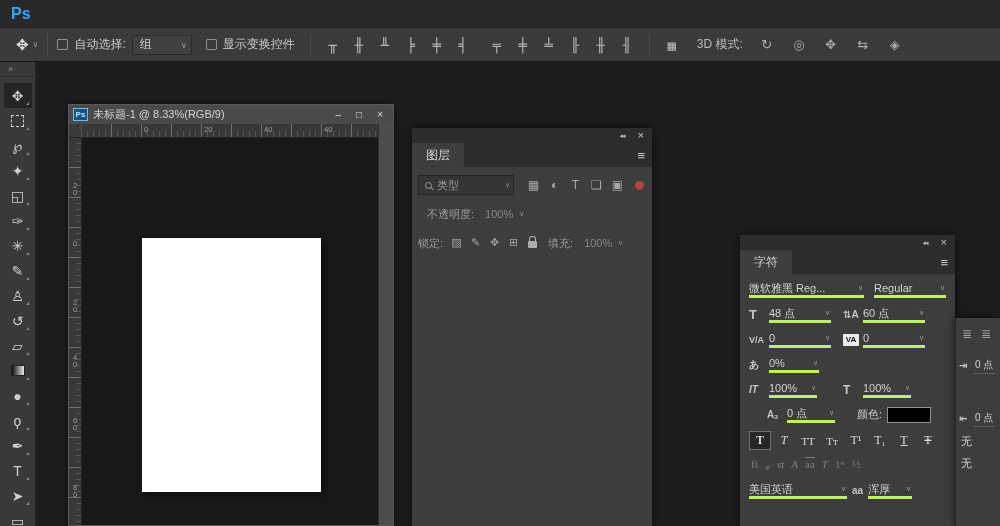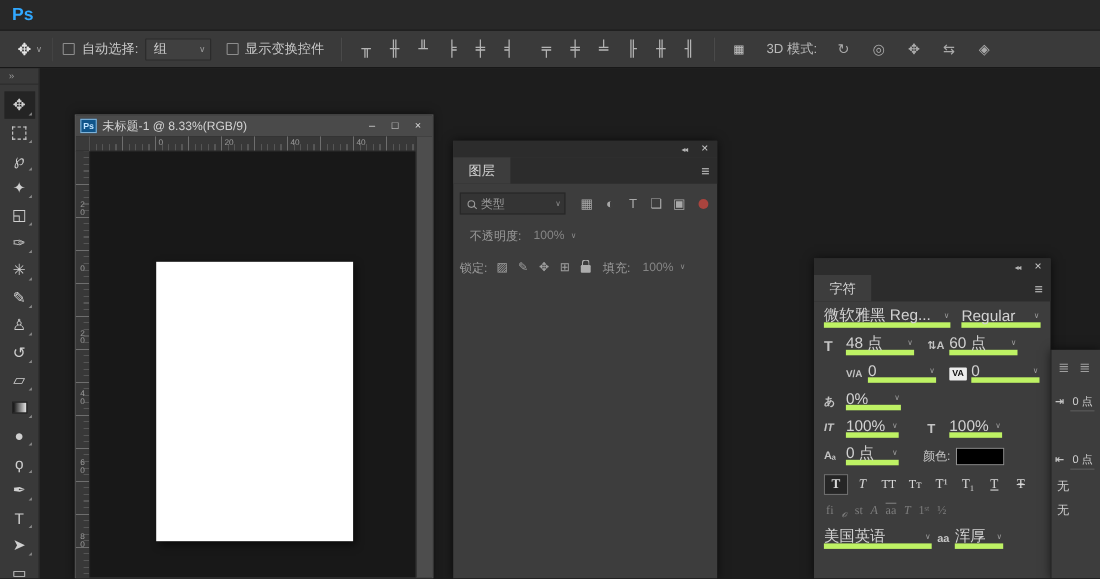--- a/index.html
+++ b/index.html
@@ -132,8 +132,8 @@
   .char-panel { left:740px; top:235px; width:215px; height:291px; }
   .cp-body { padding:7px 9px 0 9px; }
   .cp-row { display:flex; align-items:center; margin-bottom:8px; }
-  .ufield { position:relative; height:17px; border-bottom:5px solid #bef264; display:flex;
-    align-items:center; color:#d2d2d2; font-size:14px; padding-right:12px; }
+  .ufield { position:relative; height:17px; border-bottom:3px solid #bef264; display:flex;
+    align-items:center; color:#d2d2d2; font-size:11px; padding-right:12px; }
   .ufield::after { content:"∨"; position:absolute; right:1px; top:50%; transform:translateY(-50%);
     font-size:7px; color:#9a9a9a; }
   .cp-icon { color:#c4c4c4; font-size:11px; font-weight:bold; width:20px; flex:none; }

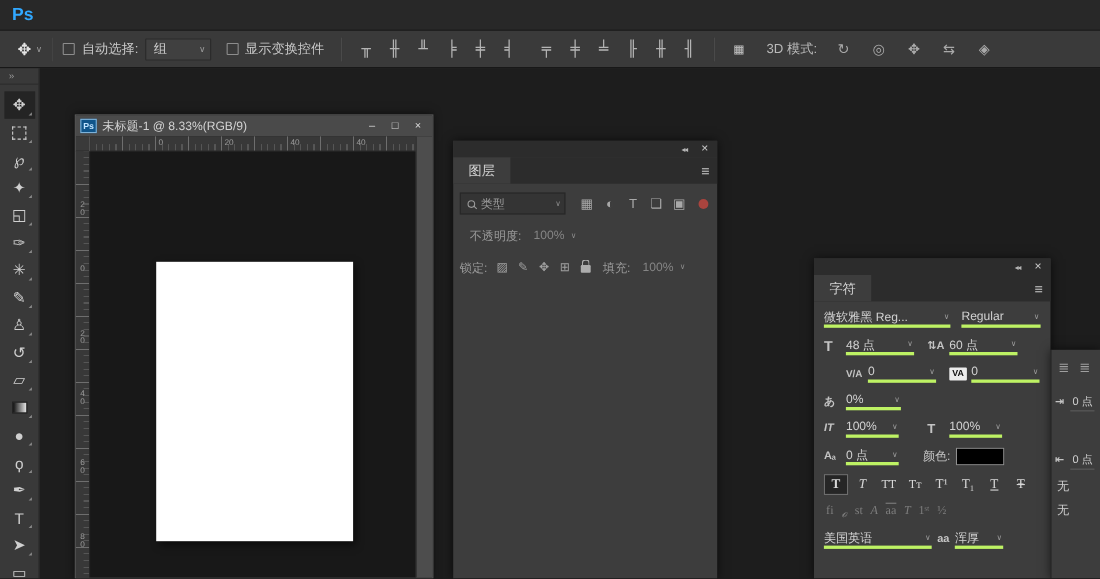--- a/index.html
+++ b/index.html
@@ -387,7 +387,7 @@
         </div>
       </div>
       <div class="cp-row">
-        <span class="cp-icon" style="font-size:9px;margin-left:20px;">V/A</span>
+        <span class="cp-icon" style="font-size:9px;">V/A</span>
         <div class="ufield" style="width:62px;margin-right:12px;">
           <span>0</span>
         </div>

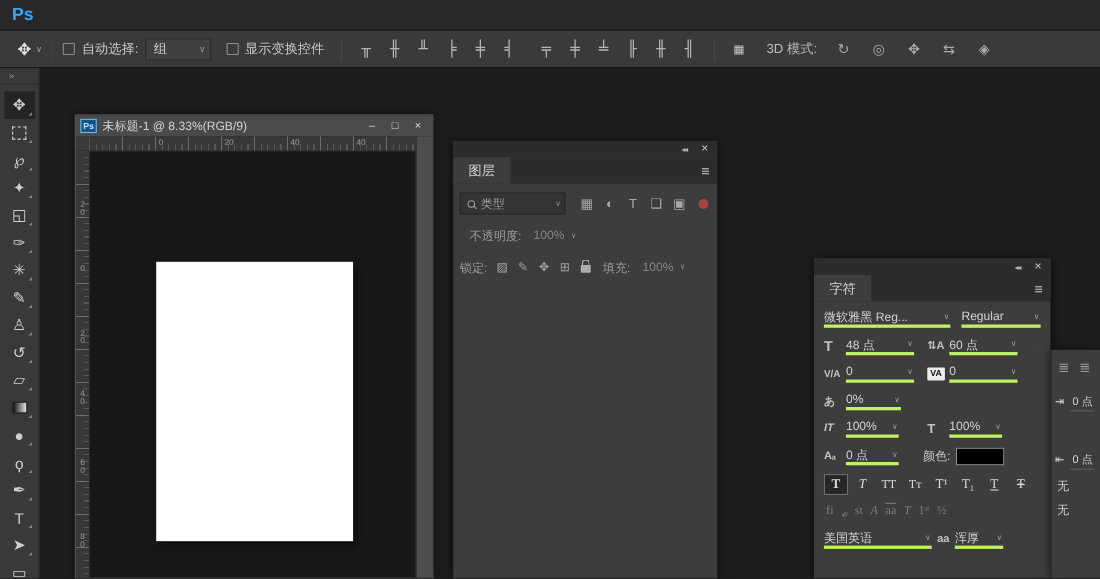--- a/index.html
+++ b/index.html
@@ -413,7 +413,7 @@
         </div>
       </div>
       <div class="cp-row">
-        <span class="cp-icon" style="font-size:10px;">Aₐ</span>
+        <span class="cp-icon" style="font-size:10px;margin-left:18px;">Aₐ</span>
         <div class="ufield" style="width:48px;margin-right:22px;">
           <span>0 点</span>
         </div>

